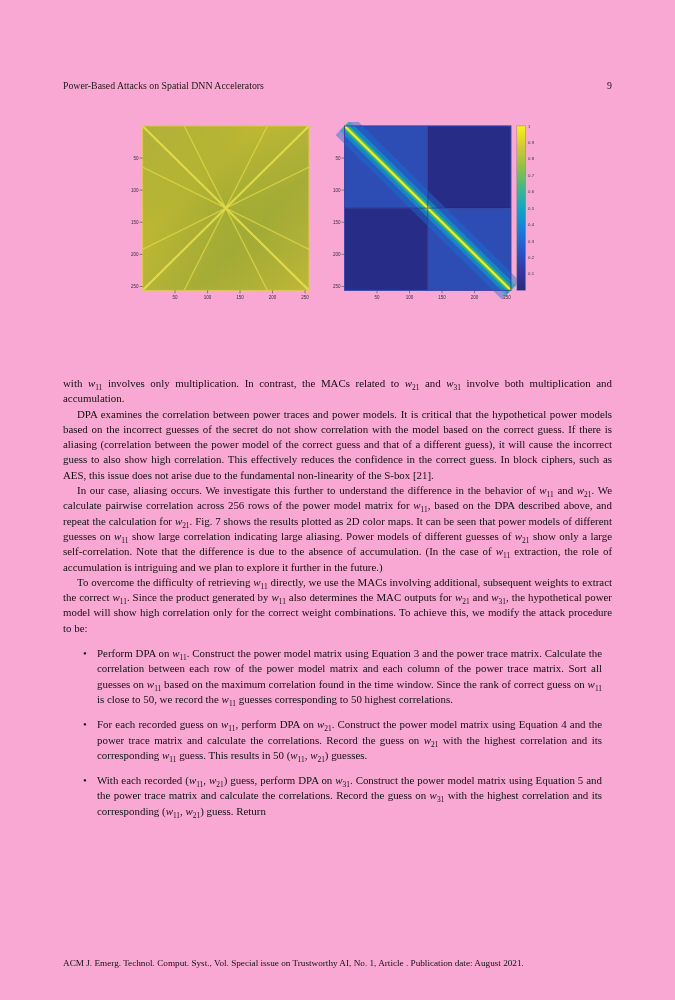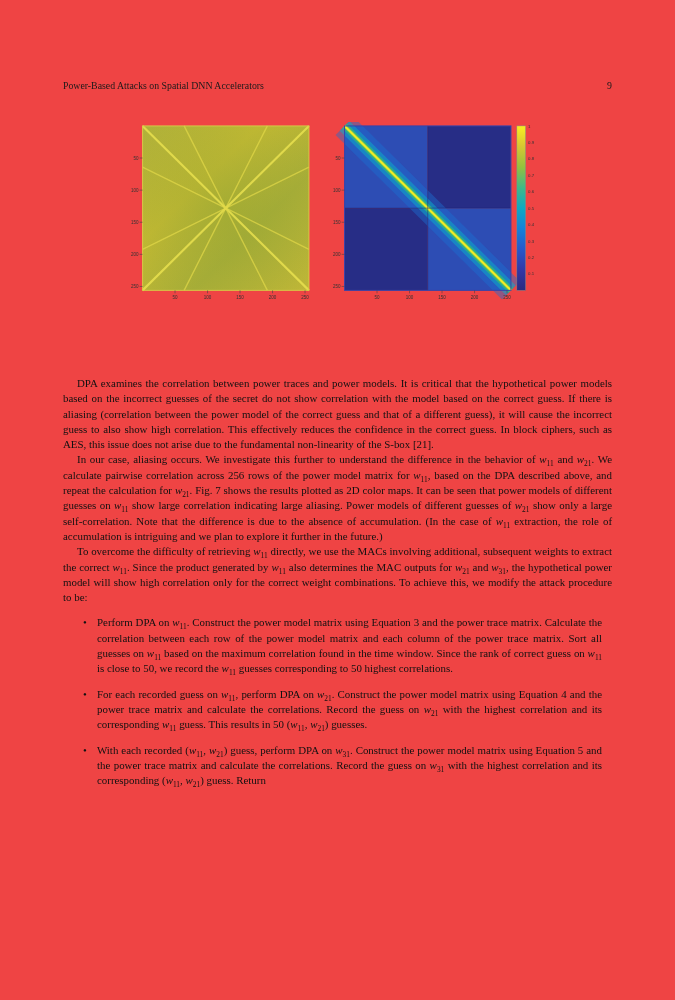--- a/index.html
+++ b/index.html
@@ -3,7 +3,7 @@
 <meta charset="utf-8">
 <style>
   html,body{margin:0;padding:0;background:#ffffff;}
-  .page{position:relative;width:675px;height:1000px;background:#ef4444;overflow:hidden;
+  .page{position:relative;width:675px;height:1000px;background:#f9a8d4;overflow:hidden;
         font-family:"Liberation Serif","DejaVu Serif",serif;color:#111;}
   .runhead{position:absolute;top:80px;left:63px;right:63px;display:flex;
            justify-content:space-between;font-size:9.8px;color:#1a1a1a;}

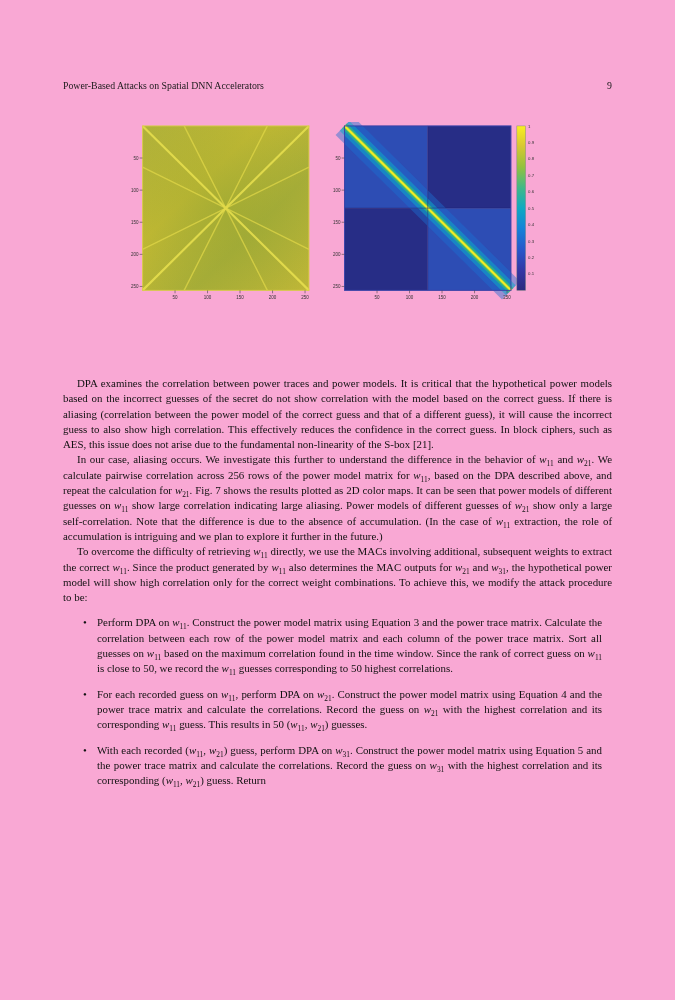--- a/index.html
+++ b/index.html
@@ -148,6 +148,7 @@
 
 
   <div class="bodytext">
+    <p>with <i>w</i><sub>11</sub> involves only multiplication. In contrast, the MACs related to <i>w</i><sub>21</sub> and <i>w</i><sub>31</sub> involve both multiplication and accumulation.</p>
     <p class="indent">DPA examines the correlation between power traces and power models. It is critical that the hypothetical power models based on the incorrect guesses of the secret do not show correlation with the model based on the correct guess. If there is aliasing (correlation between the power model of the correct guess and that of a different guess), it will cause the incorrect guess to also show high correlation. This effectively reduces the confidence in the correct guess. In block ciphers, such as AES, this issue does not arise due to the fundamental non-linearity of the S-box [21].</p>
     <p class="indent">In our case, aliasing occurs. We investigate this further to understand the difference in the behavior of <i>w</i><sub>11</sub> and <i>w</i><sub>21</sub>. We calculate pairwise correlation across 256 rows of the power model matrix for <i>w</i><sub>11</sub>, based on the DPA described above, and repeat the calculation for <i>w</i><sub>21</sub>. Fig. 7 shows the results plotted as 2D color maps. It can be seen that power models of different guesses on <i>w</i><sub>11</sub> show large correlation indicating large aliasing. Power models of different guesses of <i>w</i><sub>21</sub> show only a large self-correlation. Note that the difference is due to the absence of accumulation. (In the case of <i>w</i><sub>11</sub> extraction, the role of accumulation is intriguing and we plan to explore it further in the future.)</p>
     <p class="indent">To overcome the difficulty of retrieving <i>w</i><sub>11</sub> directly, we use the MACs involving additional, subsequent weights to extract the correct <i>w</i><sub>11</sub>. Since the product generated by <i>w</i><sub>11</sub> also determines the MAC outputs for <i>w</i><sub>21</sub> and <i>w</i><sub>31</sub>, the hypothetical power model will show high correlation only for the correct weight combinations. To achieve this, we modify the attack procedure to be:</p>

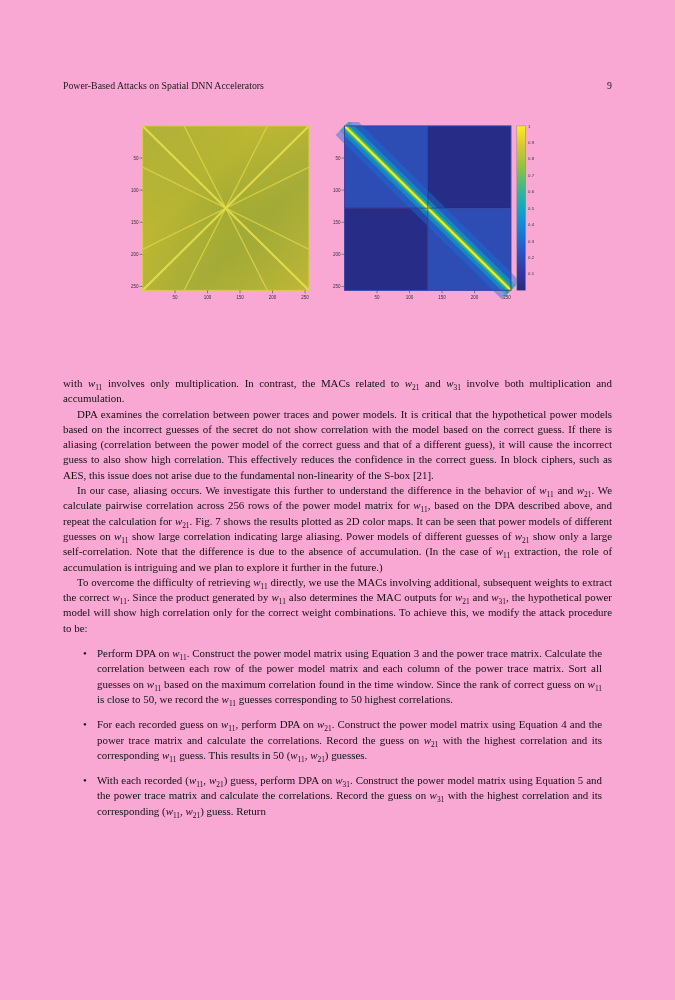--- a/index.html
+++ b/index.html
@@ -159,6 +159,7 @@
     </ul>
   </div>
 
+  <div class="footer">ACM J. Emerg. Technol. Comput. Syst., Vol. Special issue on Trustworthy AI, No. 1, Article . Publication date: August 2021.</div>
 
 </div>
 

